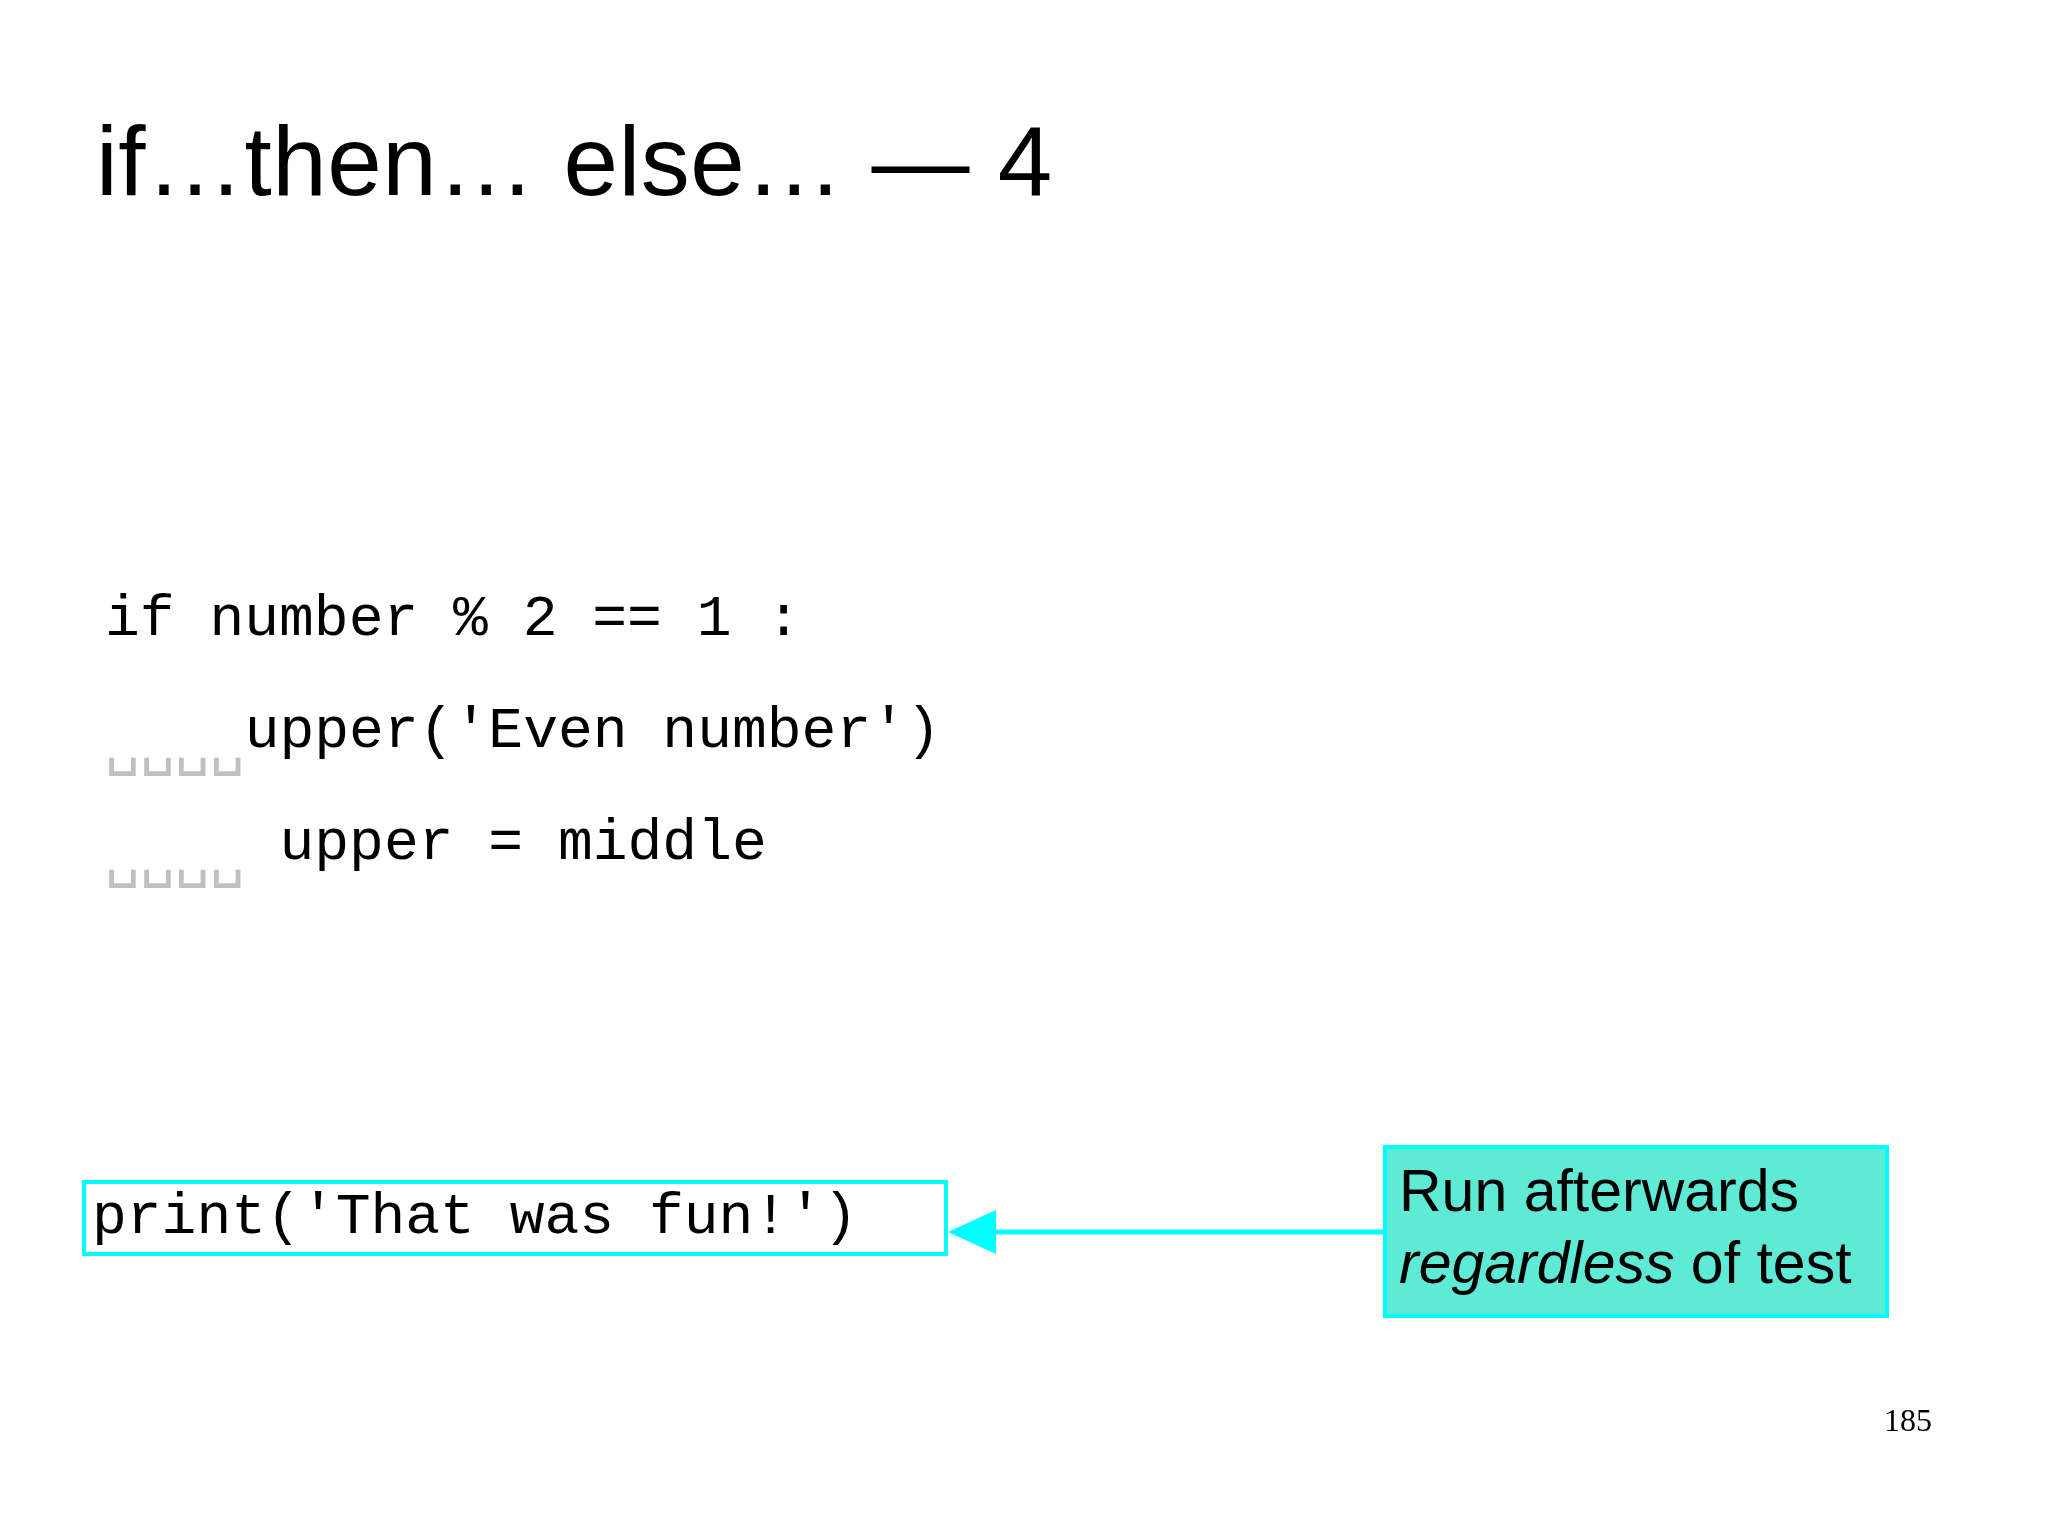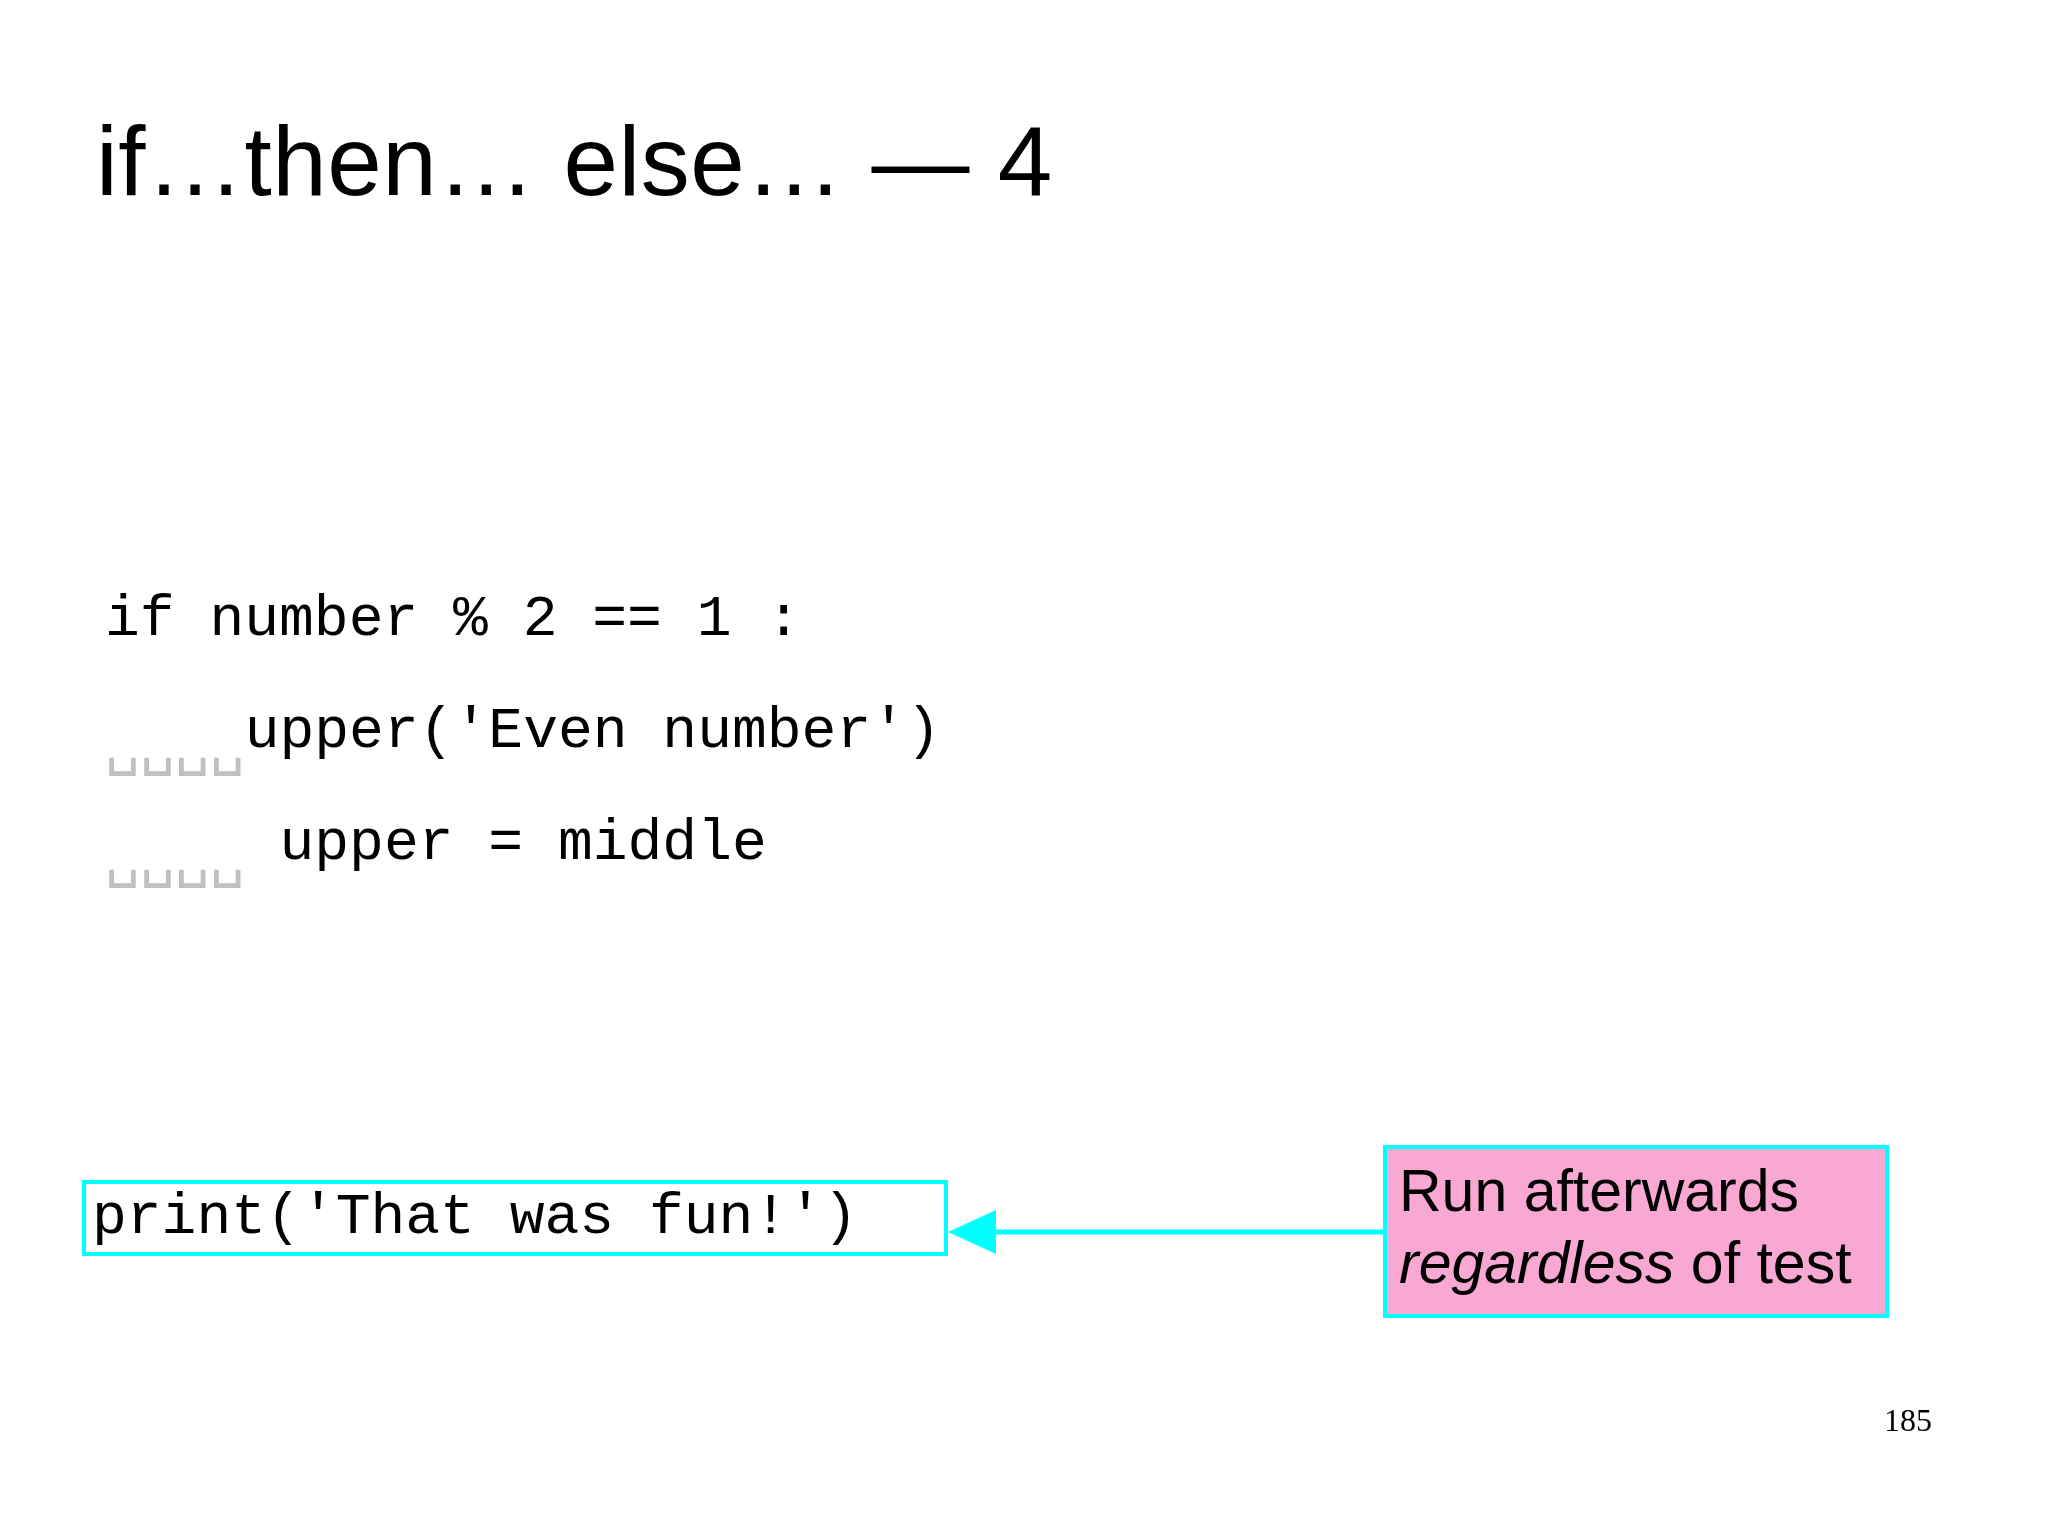--- a/index.html
+++ b/index.html
@@ -91,7 +91,7 @@
     height: 173px;
     box-sizing: border-box;
     border: 4px solid #00ffff;
-    background: #f9a8d4;
+    background: #5eead4;
     padding: 6px 10px 0 12px;
   }
   .callout-line {

